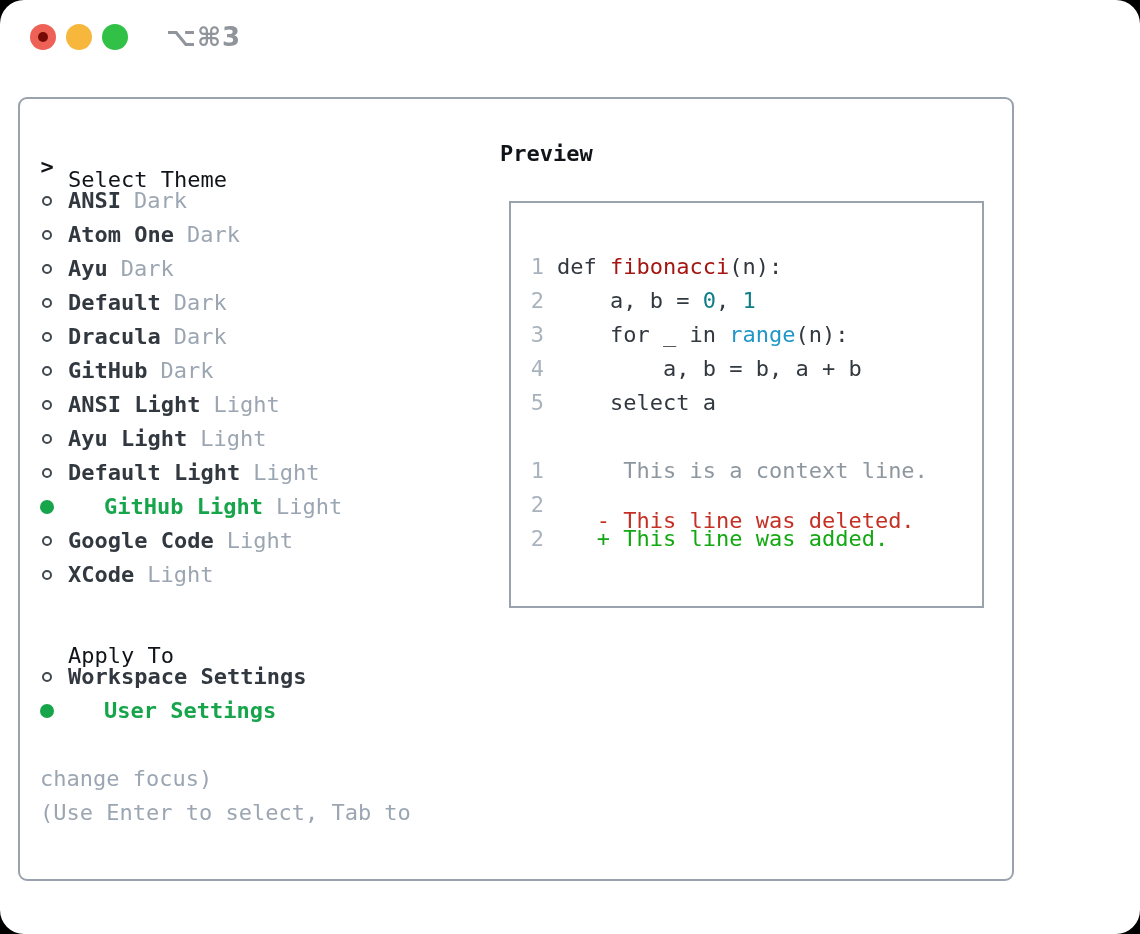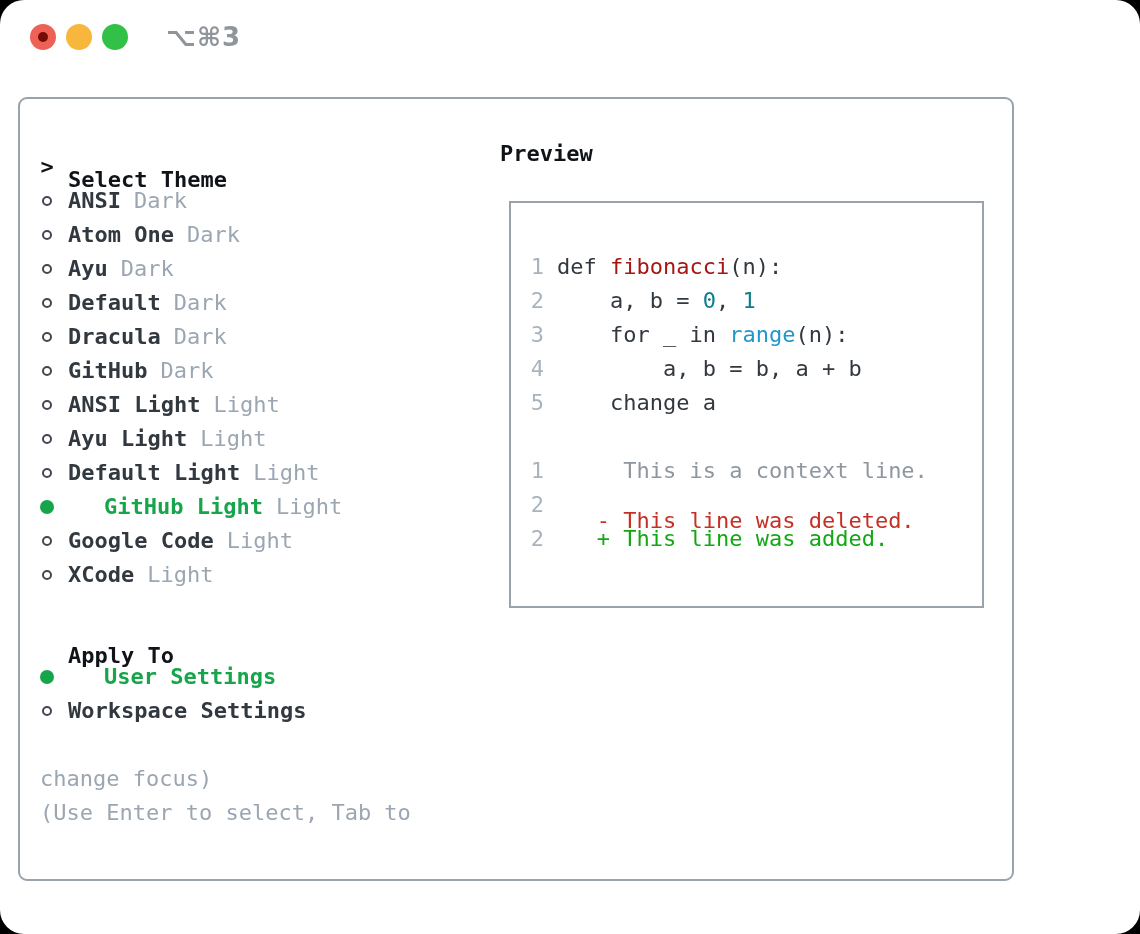--- a/index.html
+++ b/index.html
@@ -78,7 +78,7 @@
   .prefix-glyph{
     color:var(--text-black);font-weight:bold;
   }
-  .header-label{color:var(--text-black);font-weight:bold;margin-top:25px;}
+  .header-label{color:var(--text-black);font-weight:normal;margin-top:25px;}
   .theme-name{color:var(--text-dark);font-weight:bold;}
   .theme-name.selected{color:var(--green-select);margin-left:36px;}
   .variant{color:var(--muted);margin-left:13px;}

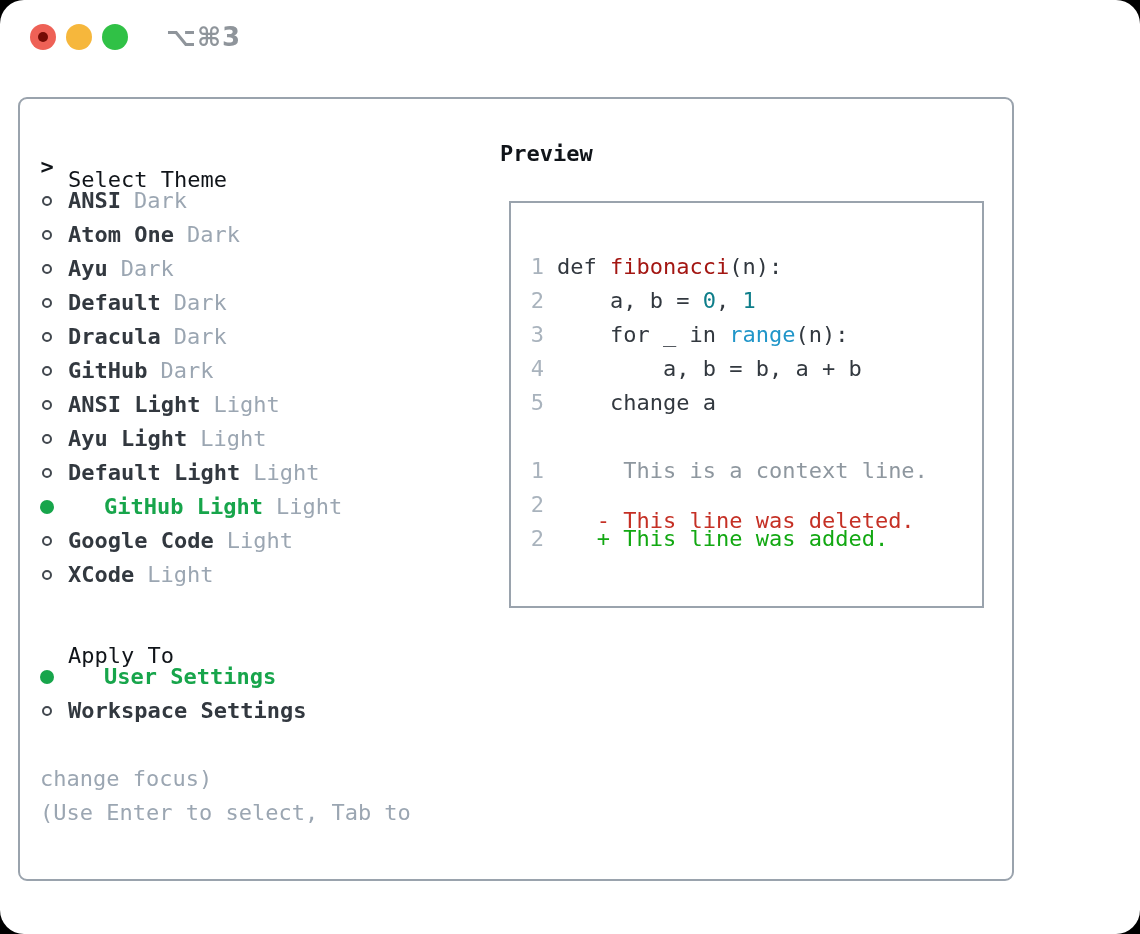--- a/index.html
+++ b/index.html
@@ -175,7 +175,7 @@
           </div>
           <div class="pline">
             <span class="gutter">5</span>
-            <span class="lcontent"><span class="tok-plain">    change a</span></span>
+            <span class="lcontent"><span class="tok-plain">    select a</span></span>
           </div>
           <div class="pline"></div>
           <div class="pline">

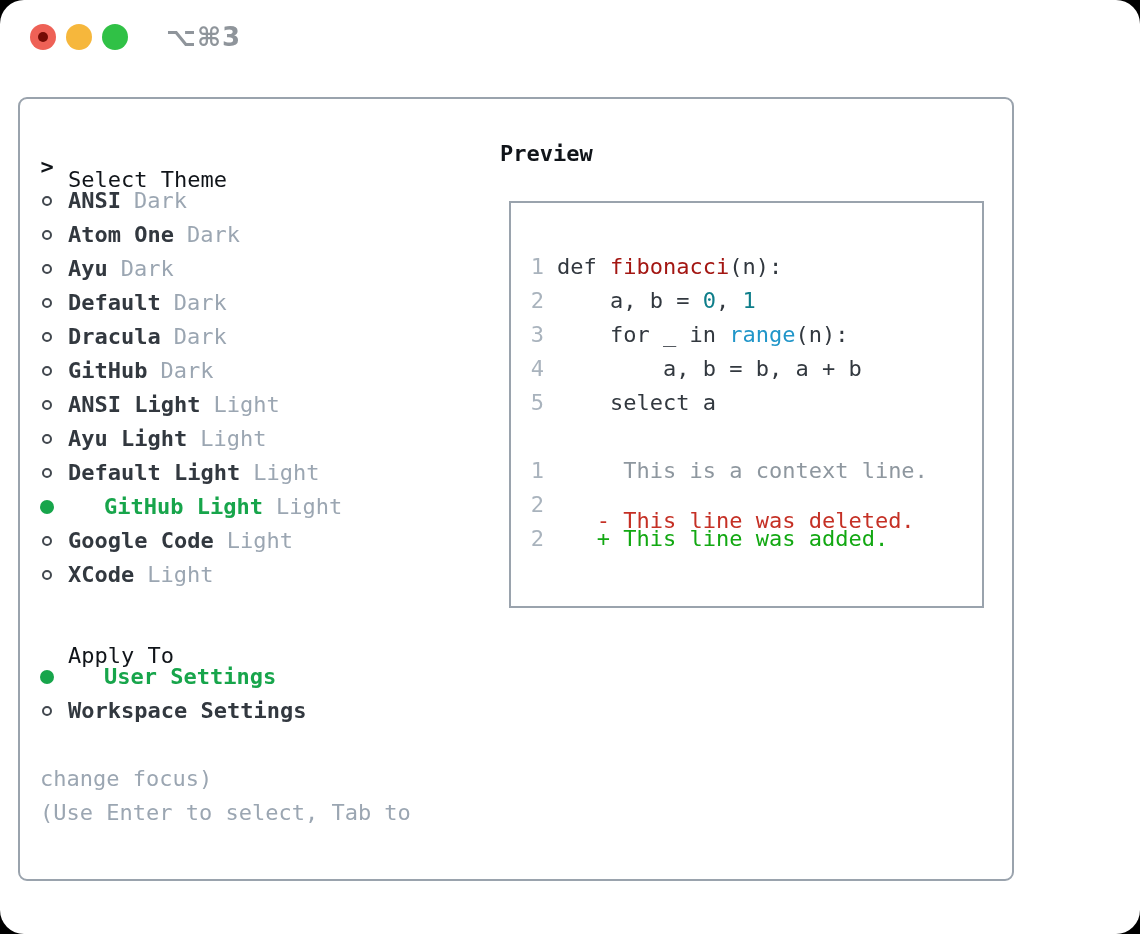--- a/index.html
+++ b/index.html
@@ -145,8 +145,8 @@
         <div class="row"><span class="marker"><span class="ring"></span></span><span class="theme-name">XCode</span><span class="variant">Light</span></div>
         <div class="spacer-row"></div>
         <div class="row"><span class="marker"></span><span class="header-label">Apply To</span></div>
+        <div class="row"><span class="marker"><span class="ring"></span></span><span class="theme-name">Workspace Settings</span></div>
         <div class="row"><span class="marker"><span class="dot"></span></span><span class="theme-name selected">User Settings</span></div>
-        <div class="row"><span class="marker"><span class="ring"></span></span><span class="theme-name">Workspace Settings</span></div>
         <div class="spacer-row"></div>
         <div class="row hint">change focus)</div>
         <div class="row hint">(Use Enter to select, Tab to</div>

